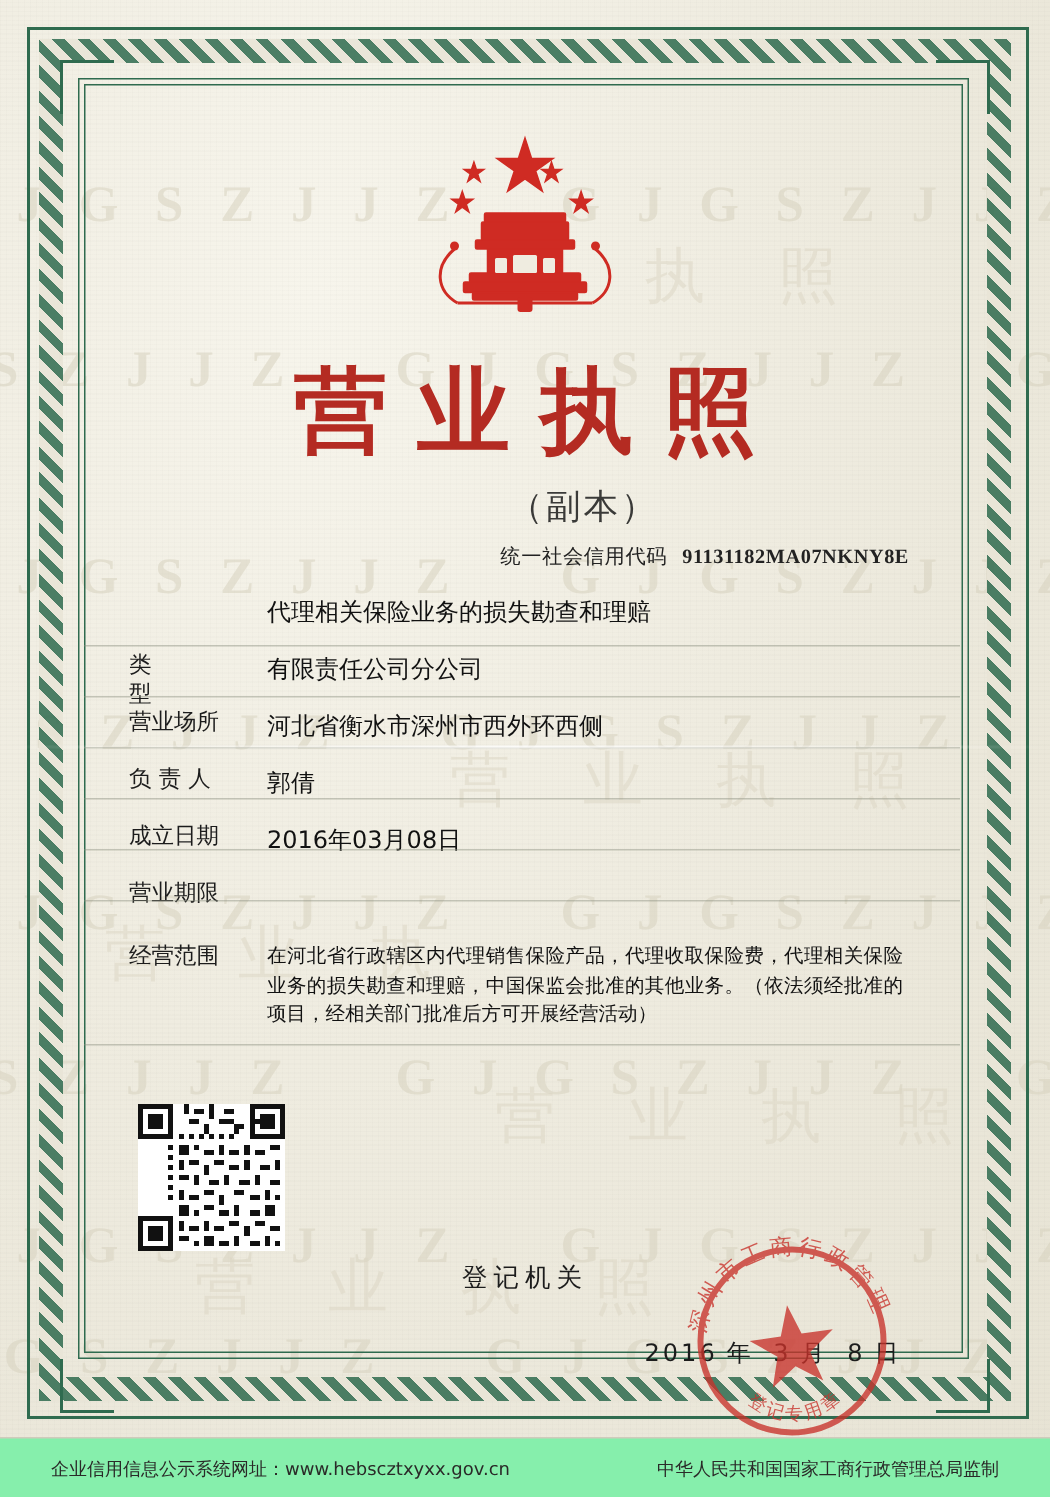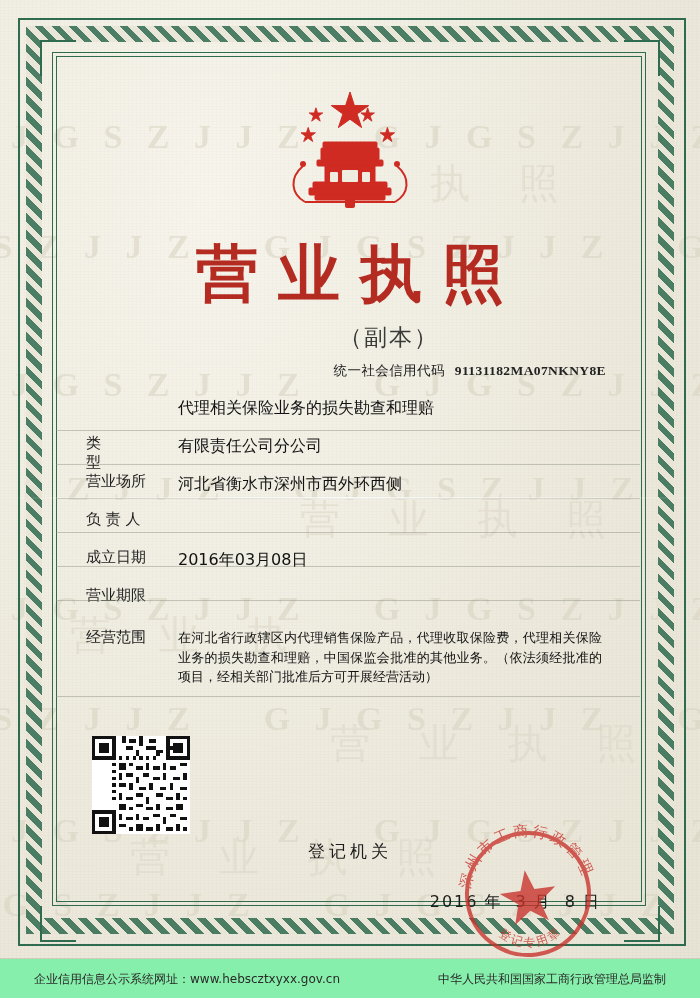--- a/index.html
+++ b/index.html
@@ -238,6 +238,7 @@
     </div>
     <div class="row" style="height:34px;">
       <div class="lbl">负 责 人</div>
+      <div class="val" style="font-size:16px;">郭倩</div>
     </div>
     <div class="row" style="height:34px;">
       <div class="lbl">成立日期</div>

